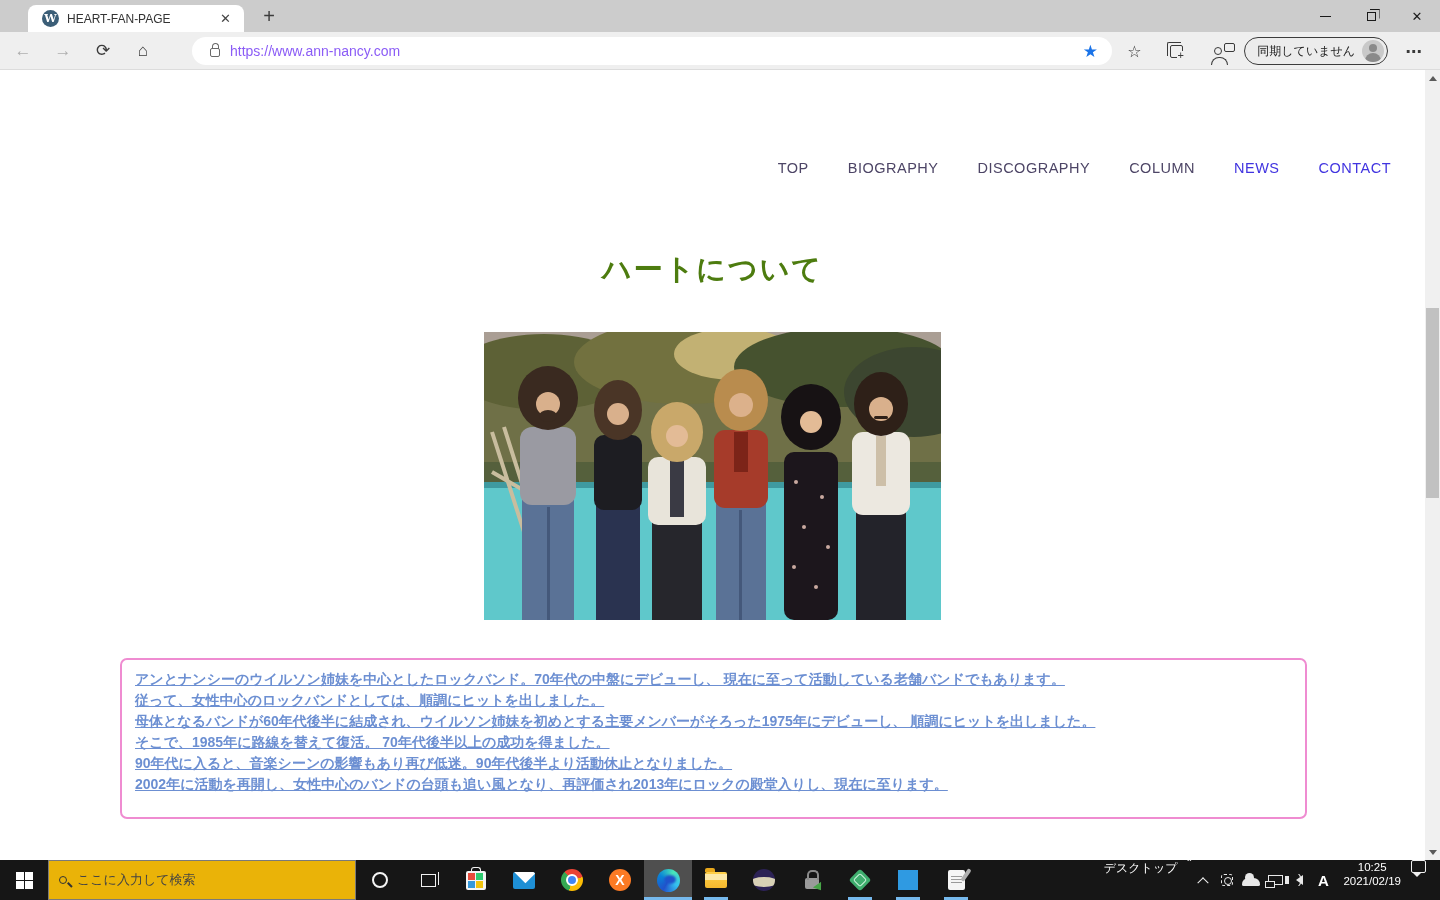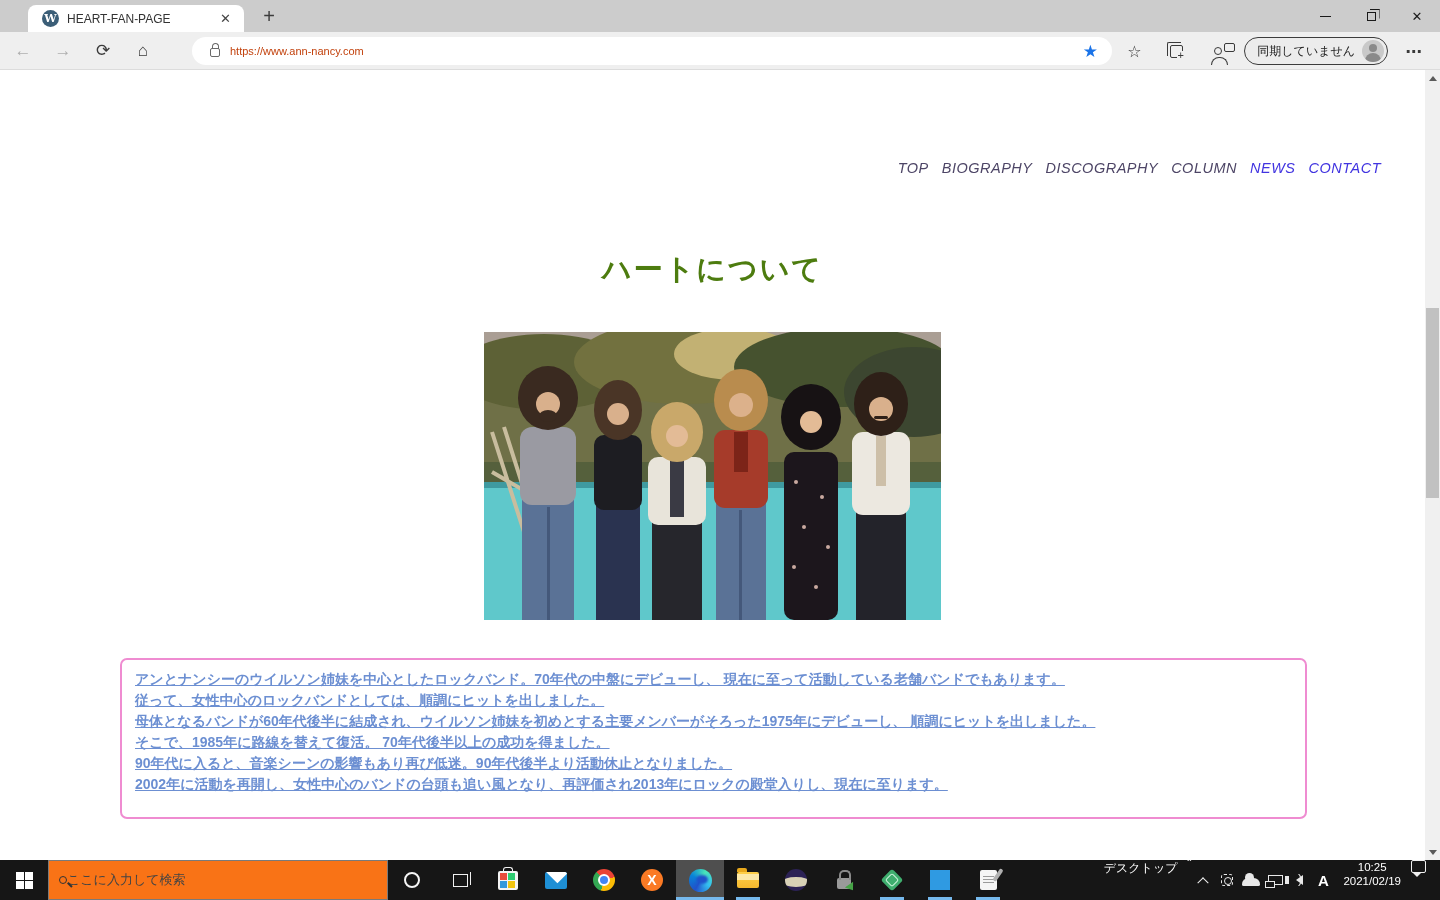--- a/index.html
+++ b/index.html
@@ -38,7 +38,7 @@
   .lock { width:10px; height:9px; border:1.4px solid #6a6a6a; border-radius:2px; position:relative; margin:3px 10px 0 8px; }
   .lock::before { content:""; position:absolute; left:1px; top:-6px; width:5px; height:5px;
                   border:1.4px solid #6a6a6a; border-bottom:none; border-radius:4px 4px 0 0; }
-  .url { font-size:11px; color:#c2410c; flex:1; }
+  .url { font-size:14px; color:#8b5cf6; flex:1; }
   .star-filled { color:#1a73e8; font-size:17px; margin-right:4px; }
   .tb-right { position:absolute; right:10px; top:5px; height:28px; display:flex; align-items:center; gap:10px; }
   .tb-ico { width:32px; height:28px; display:flex; align-items:center; justify-content:center;

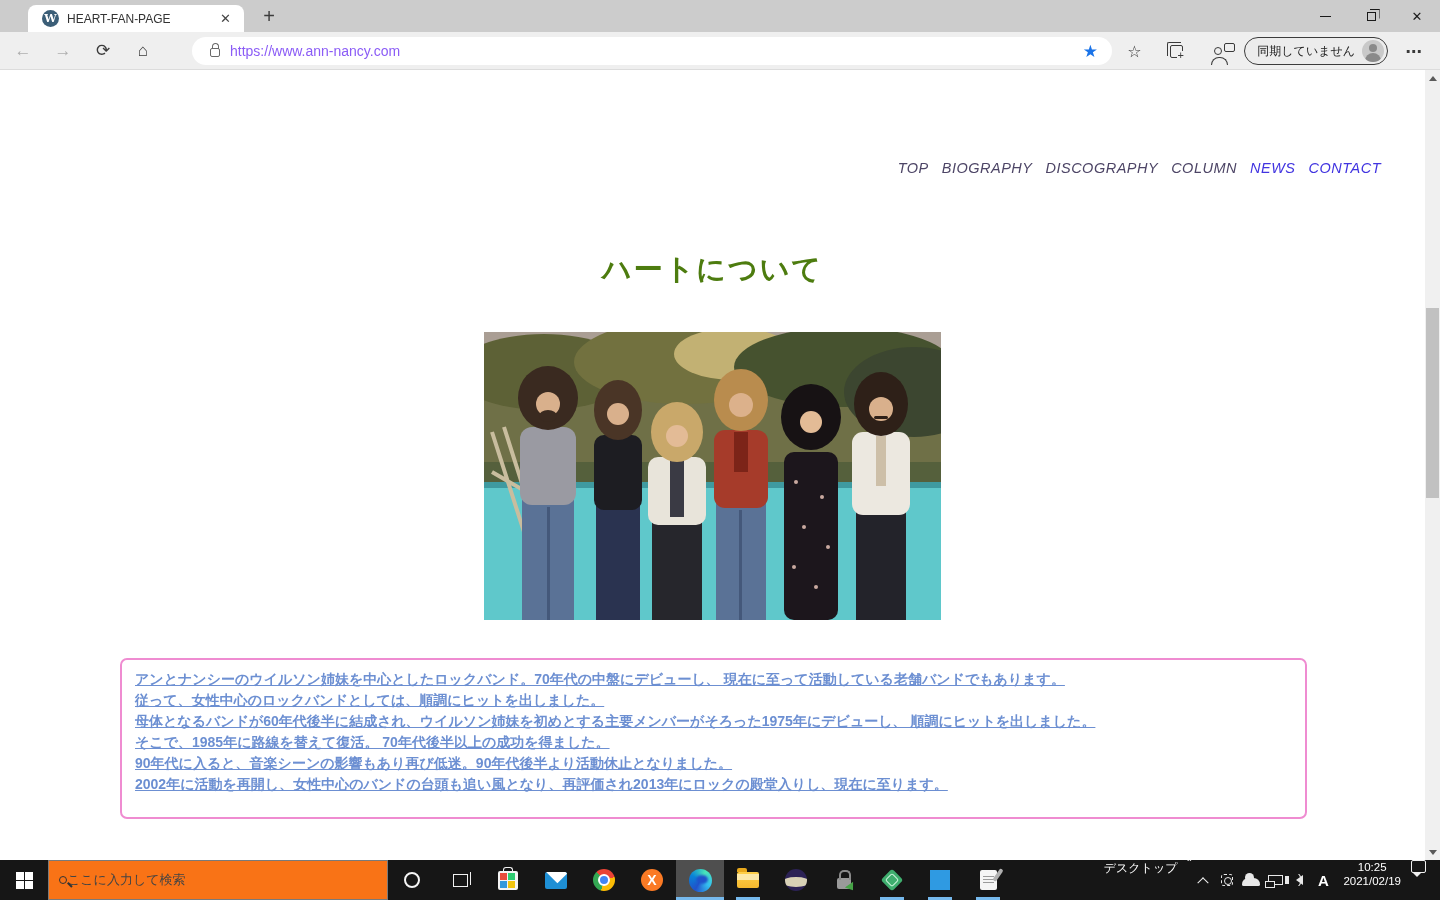--- a/index.html
+++ b/index.html
@@ -63,7 +63,7 @@
 
   
   .content { position:absolute; top:70px; left:0; width:1425px; height:790px; background:#fff; overflow:hidden; }
-  .sitenav { position:absolute; top:90px; right:44px; display:flex; gap:13px;font-style:italic; }
+  .sitenav { position:absolute; top:90px; right:34px; display:flex; gap:39px; }
   .sitenav a { font-size:14.5px; text-decoration:none; letter-spacing:.5px; }
   .nav-visited { color:#4d4566; }
   .nav-link { color:#4134e0; }

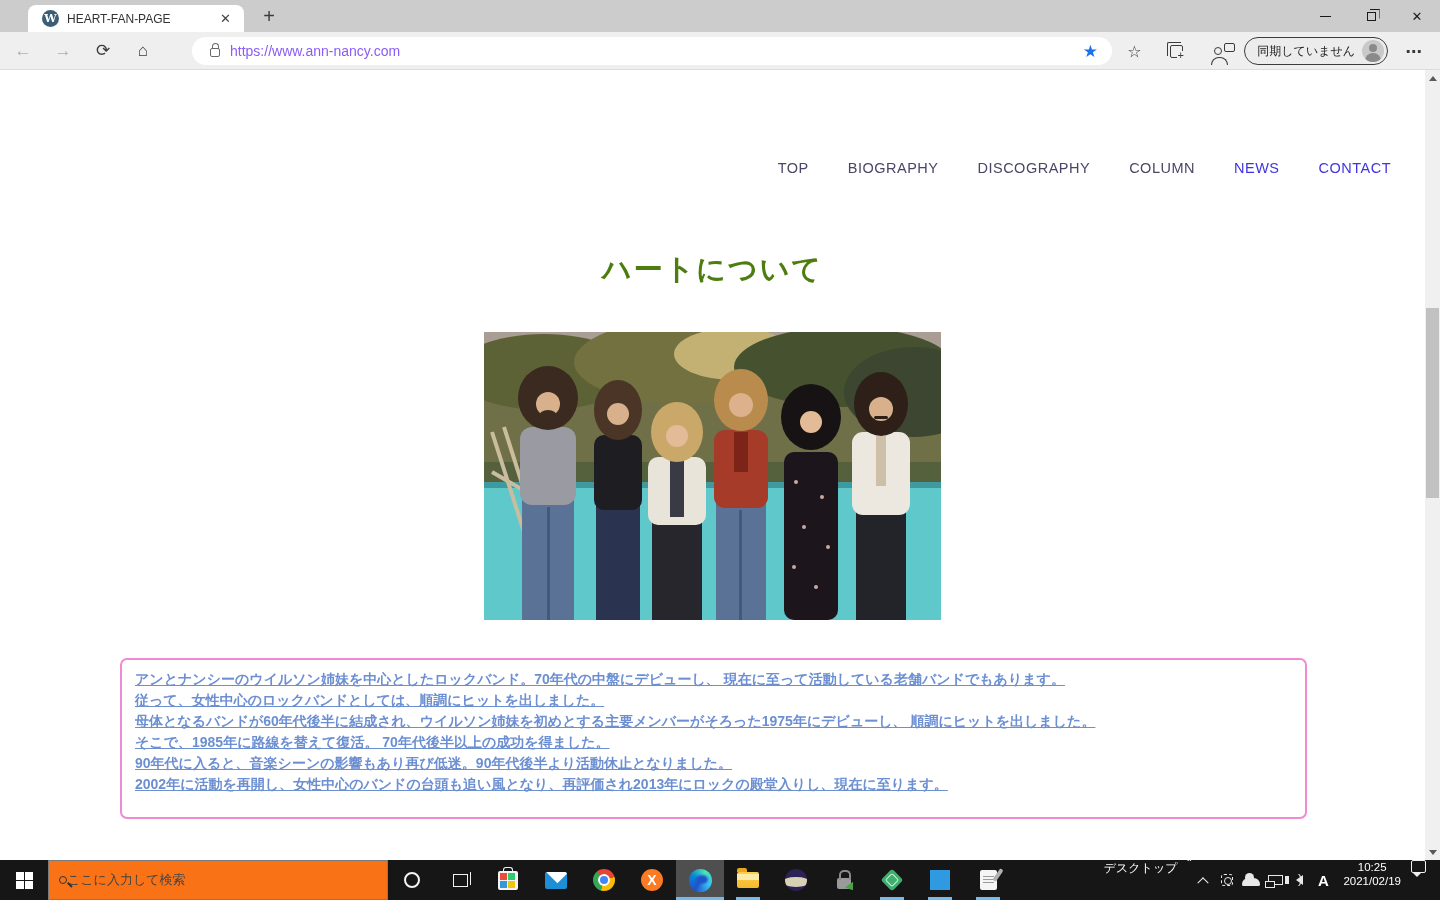--- a/index.html
+++ b/index.html
@@ -88,8 +88,8 @@
   .tb-tile { width:48px; height:40px; display:flex; align-items:center; justify-content:center; position:relative; flex:0 0 auto; }
   .winlogo { width:17px; height:17px; display:grid; grid-template-columns:8px 8px; grid-template-rows:8px 8px; gap:1px; }
   .winlogo span { background:#fff; }
-  .tsearch { width:340px; height:40px; background:#f97316; border:1px solid #7a7a7a; display:flex; align-items:center;
-             padding:0 10px; flex:0 0 auto; }
+  .tsearch { width:308px; height:40px; background:#eab308; border:1px solid #7a7a7a; display:flex; align-items:center;
+             padding:0 10px; gap:10px; flex:0 0 auto; }
   .mag { width:8px; height:8px; border:1.6px solid #333; border-radius:50%; position:relative; }
   .mag::after { content:""; position:absolute; left:7px; top:7px; width:6px; height:1.6px; background:#333; transform:rotate(45deg); }
   .tsearch span { font-size:13px; color:#444; }

